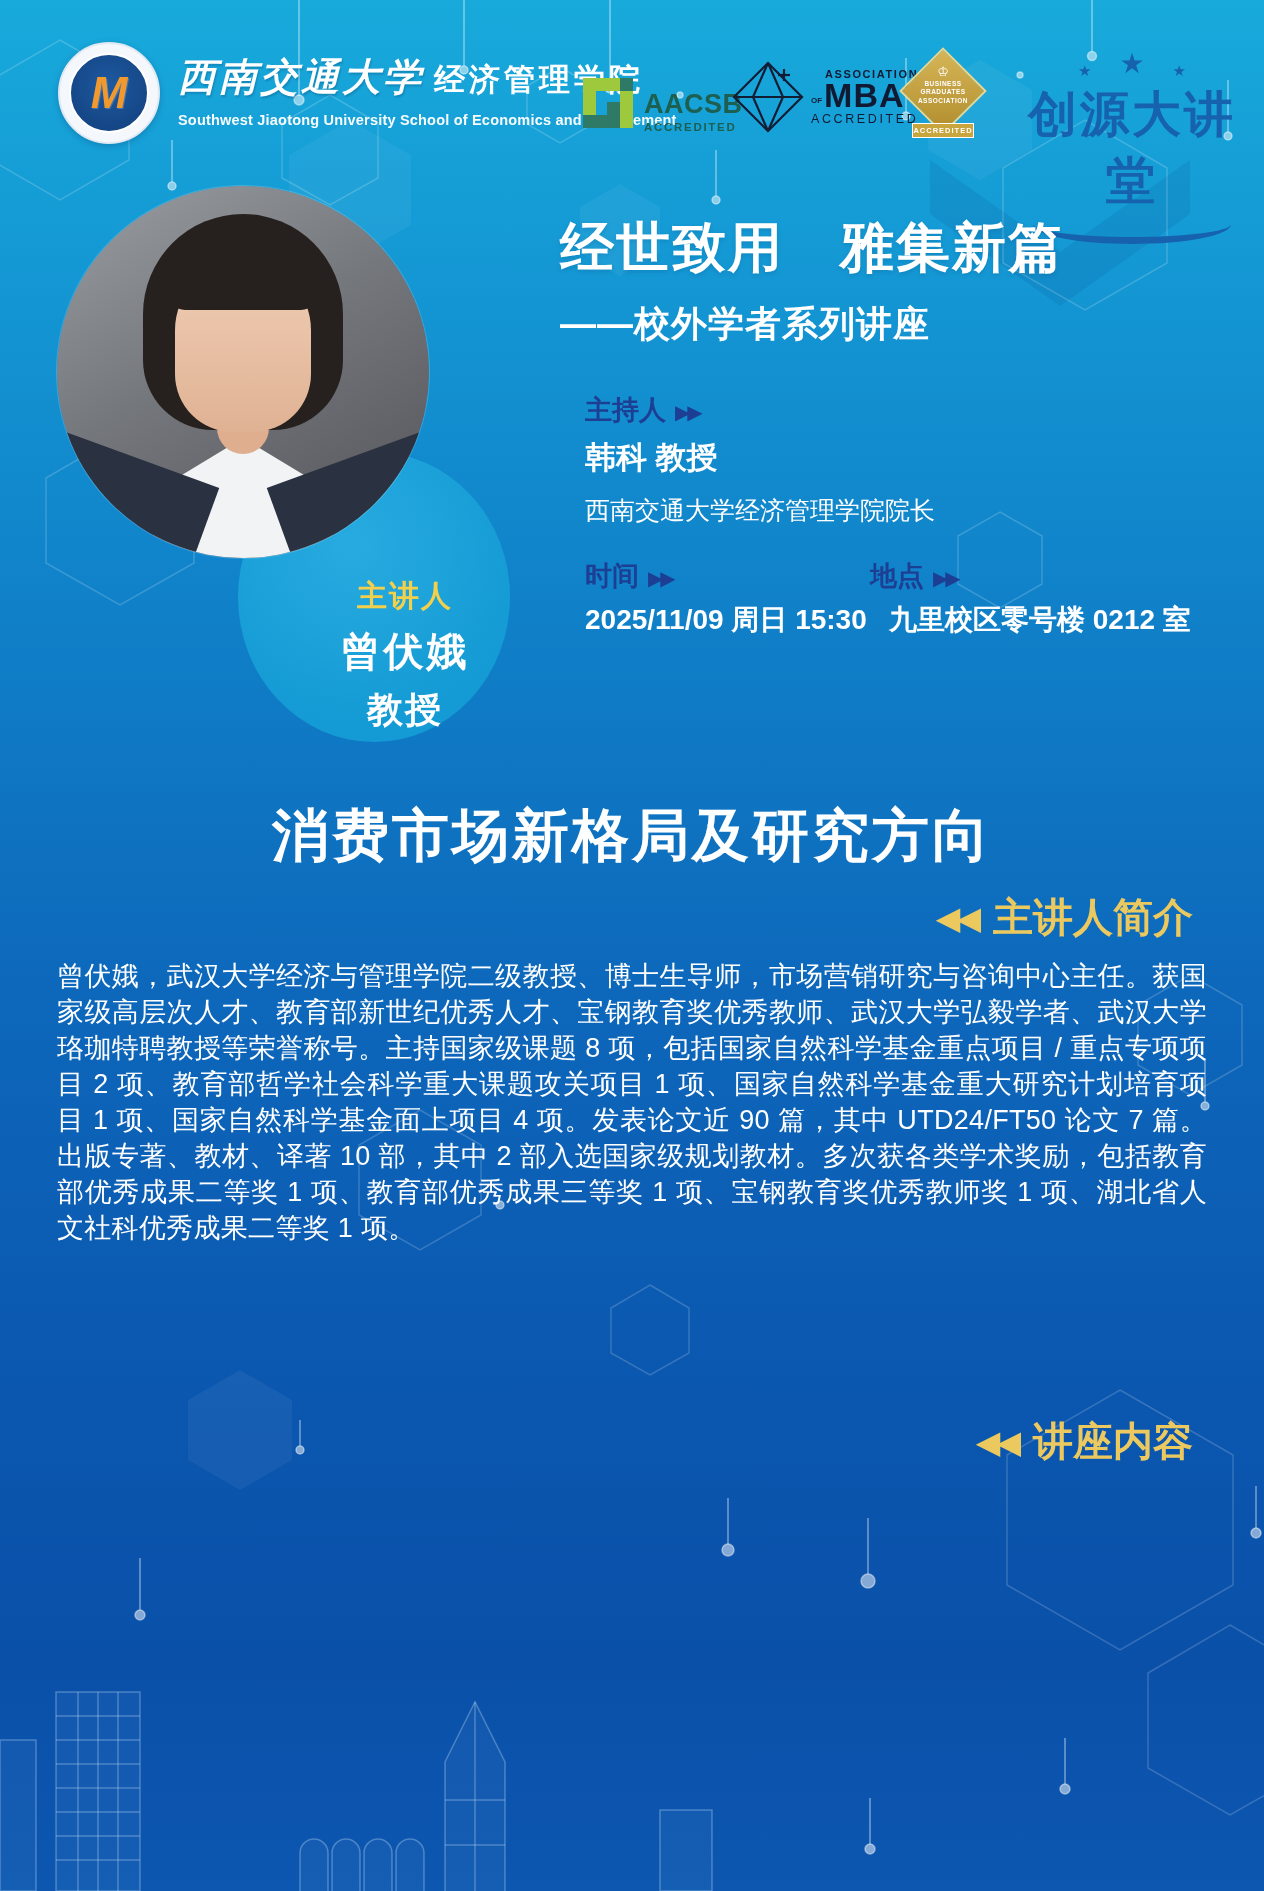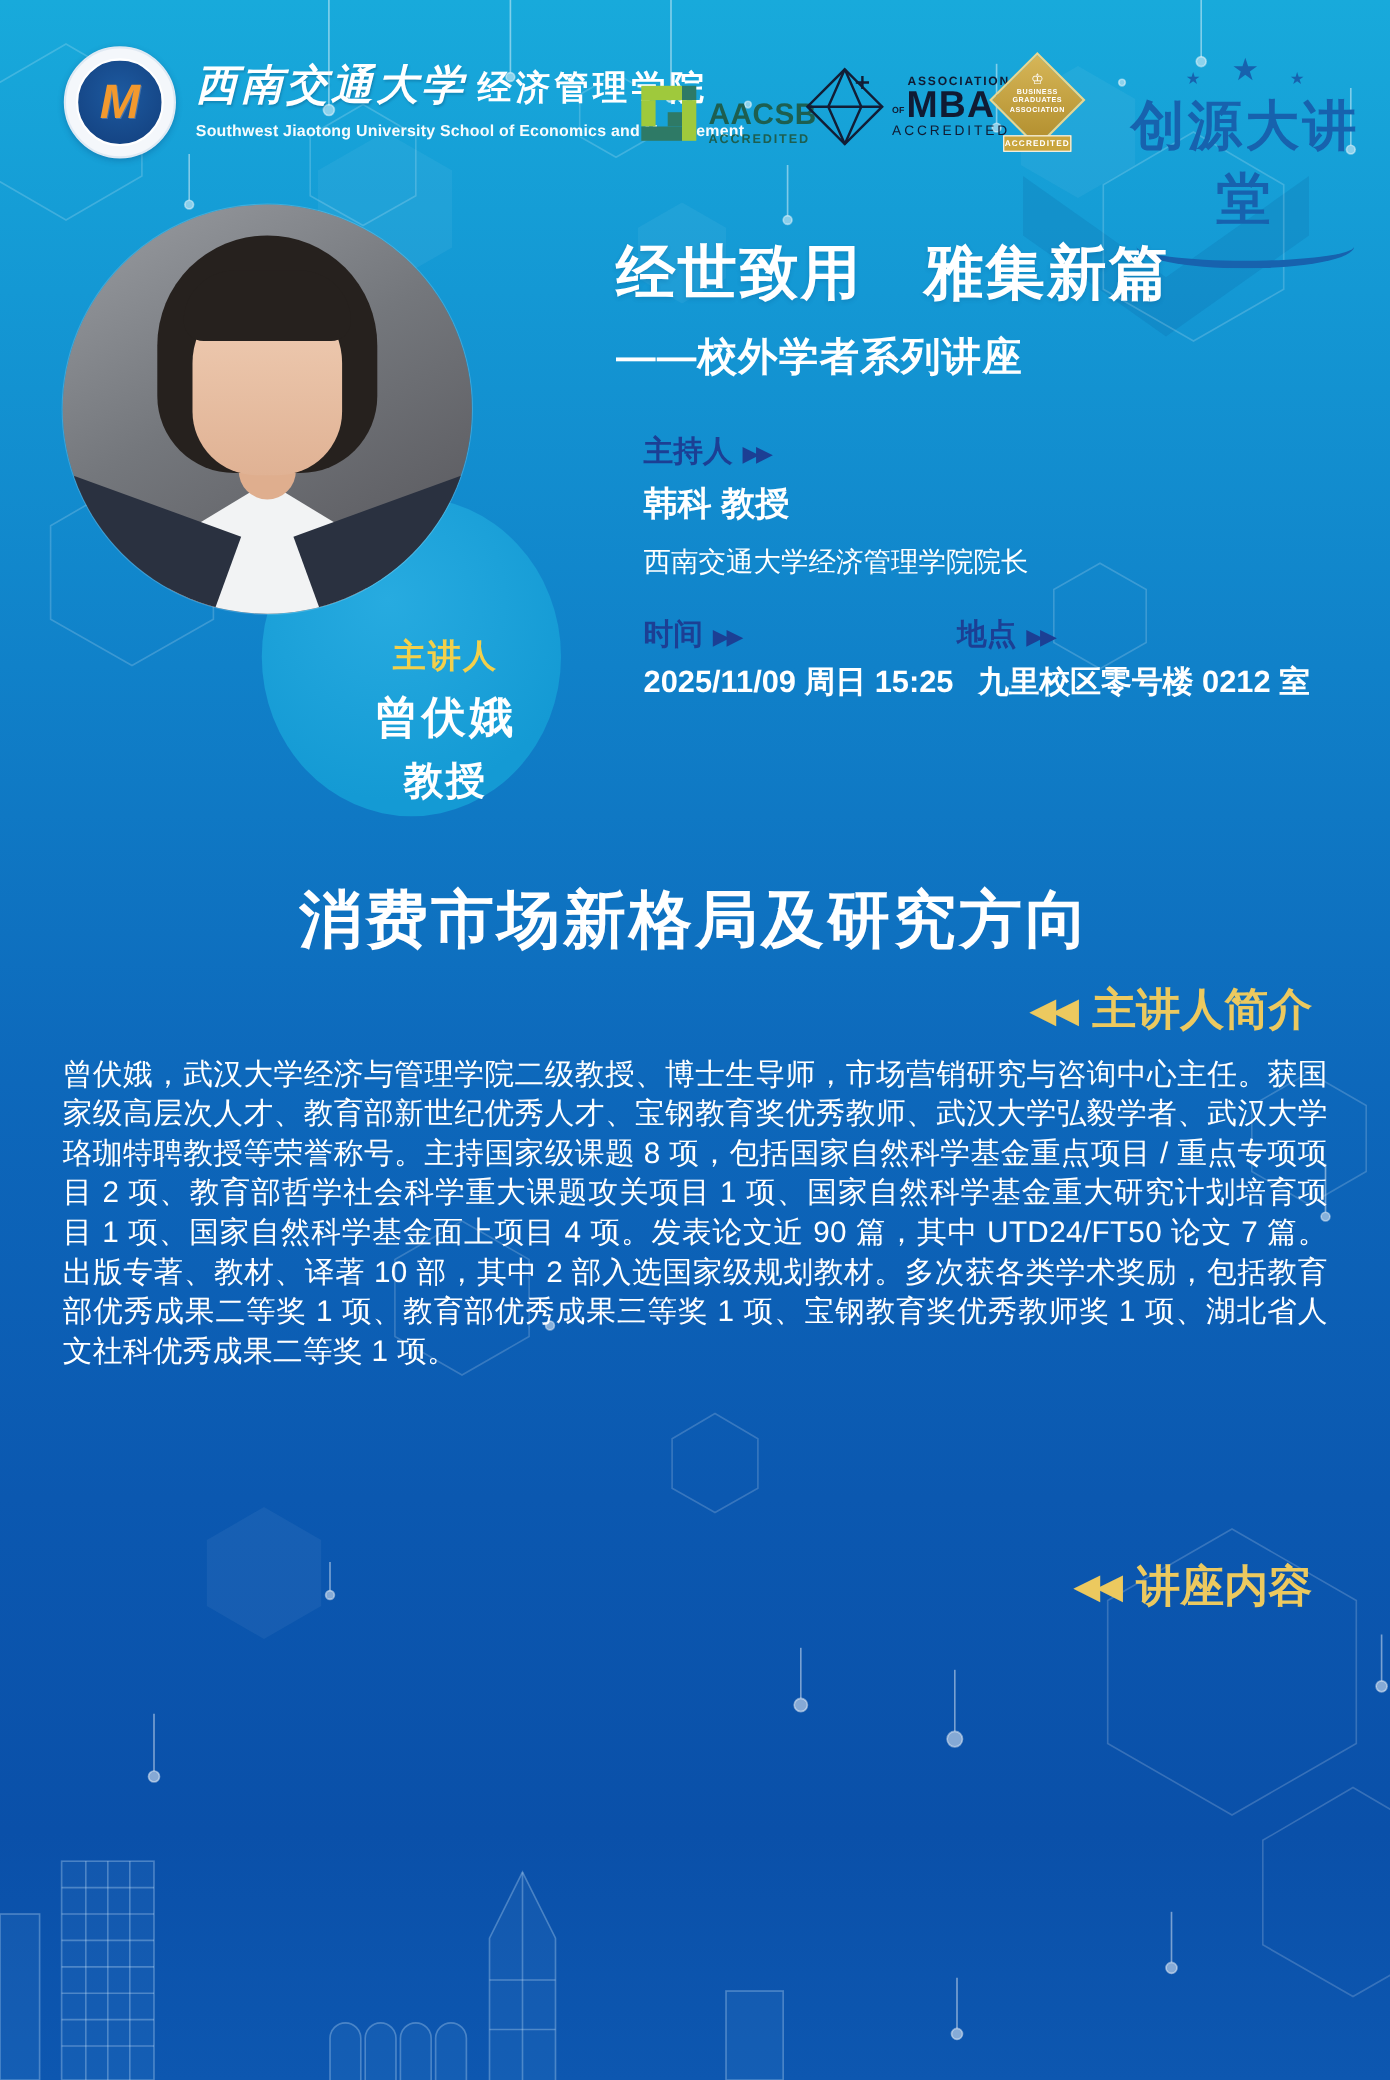--- a/index.html
+++ b/index.html
@@ -285,7 +285,7 @@
   <div class="meta-label loc-label">
     <span>地点</span><span class="arrows-r">▶▶</span>
   </div>
-  <div class="time-value">2025/11/09 周日 15:25</div>
+  <div class="time-value">2025/11/09 周日 15:30</div>
   <div class="loc-value">九里校区零号楼 0212 室</div>
 
   <div class="lecture-title">消费市场新格局及研究方向</div>

